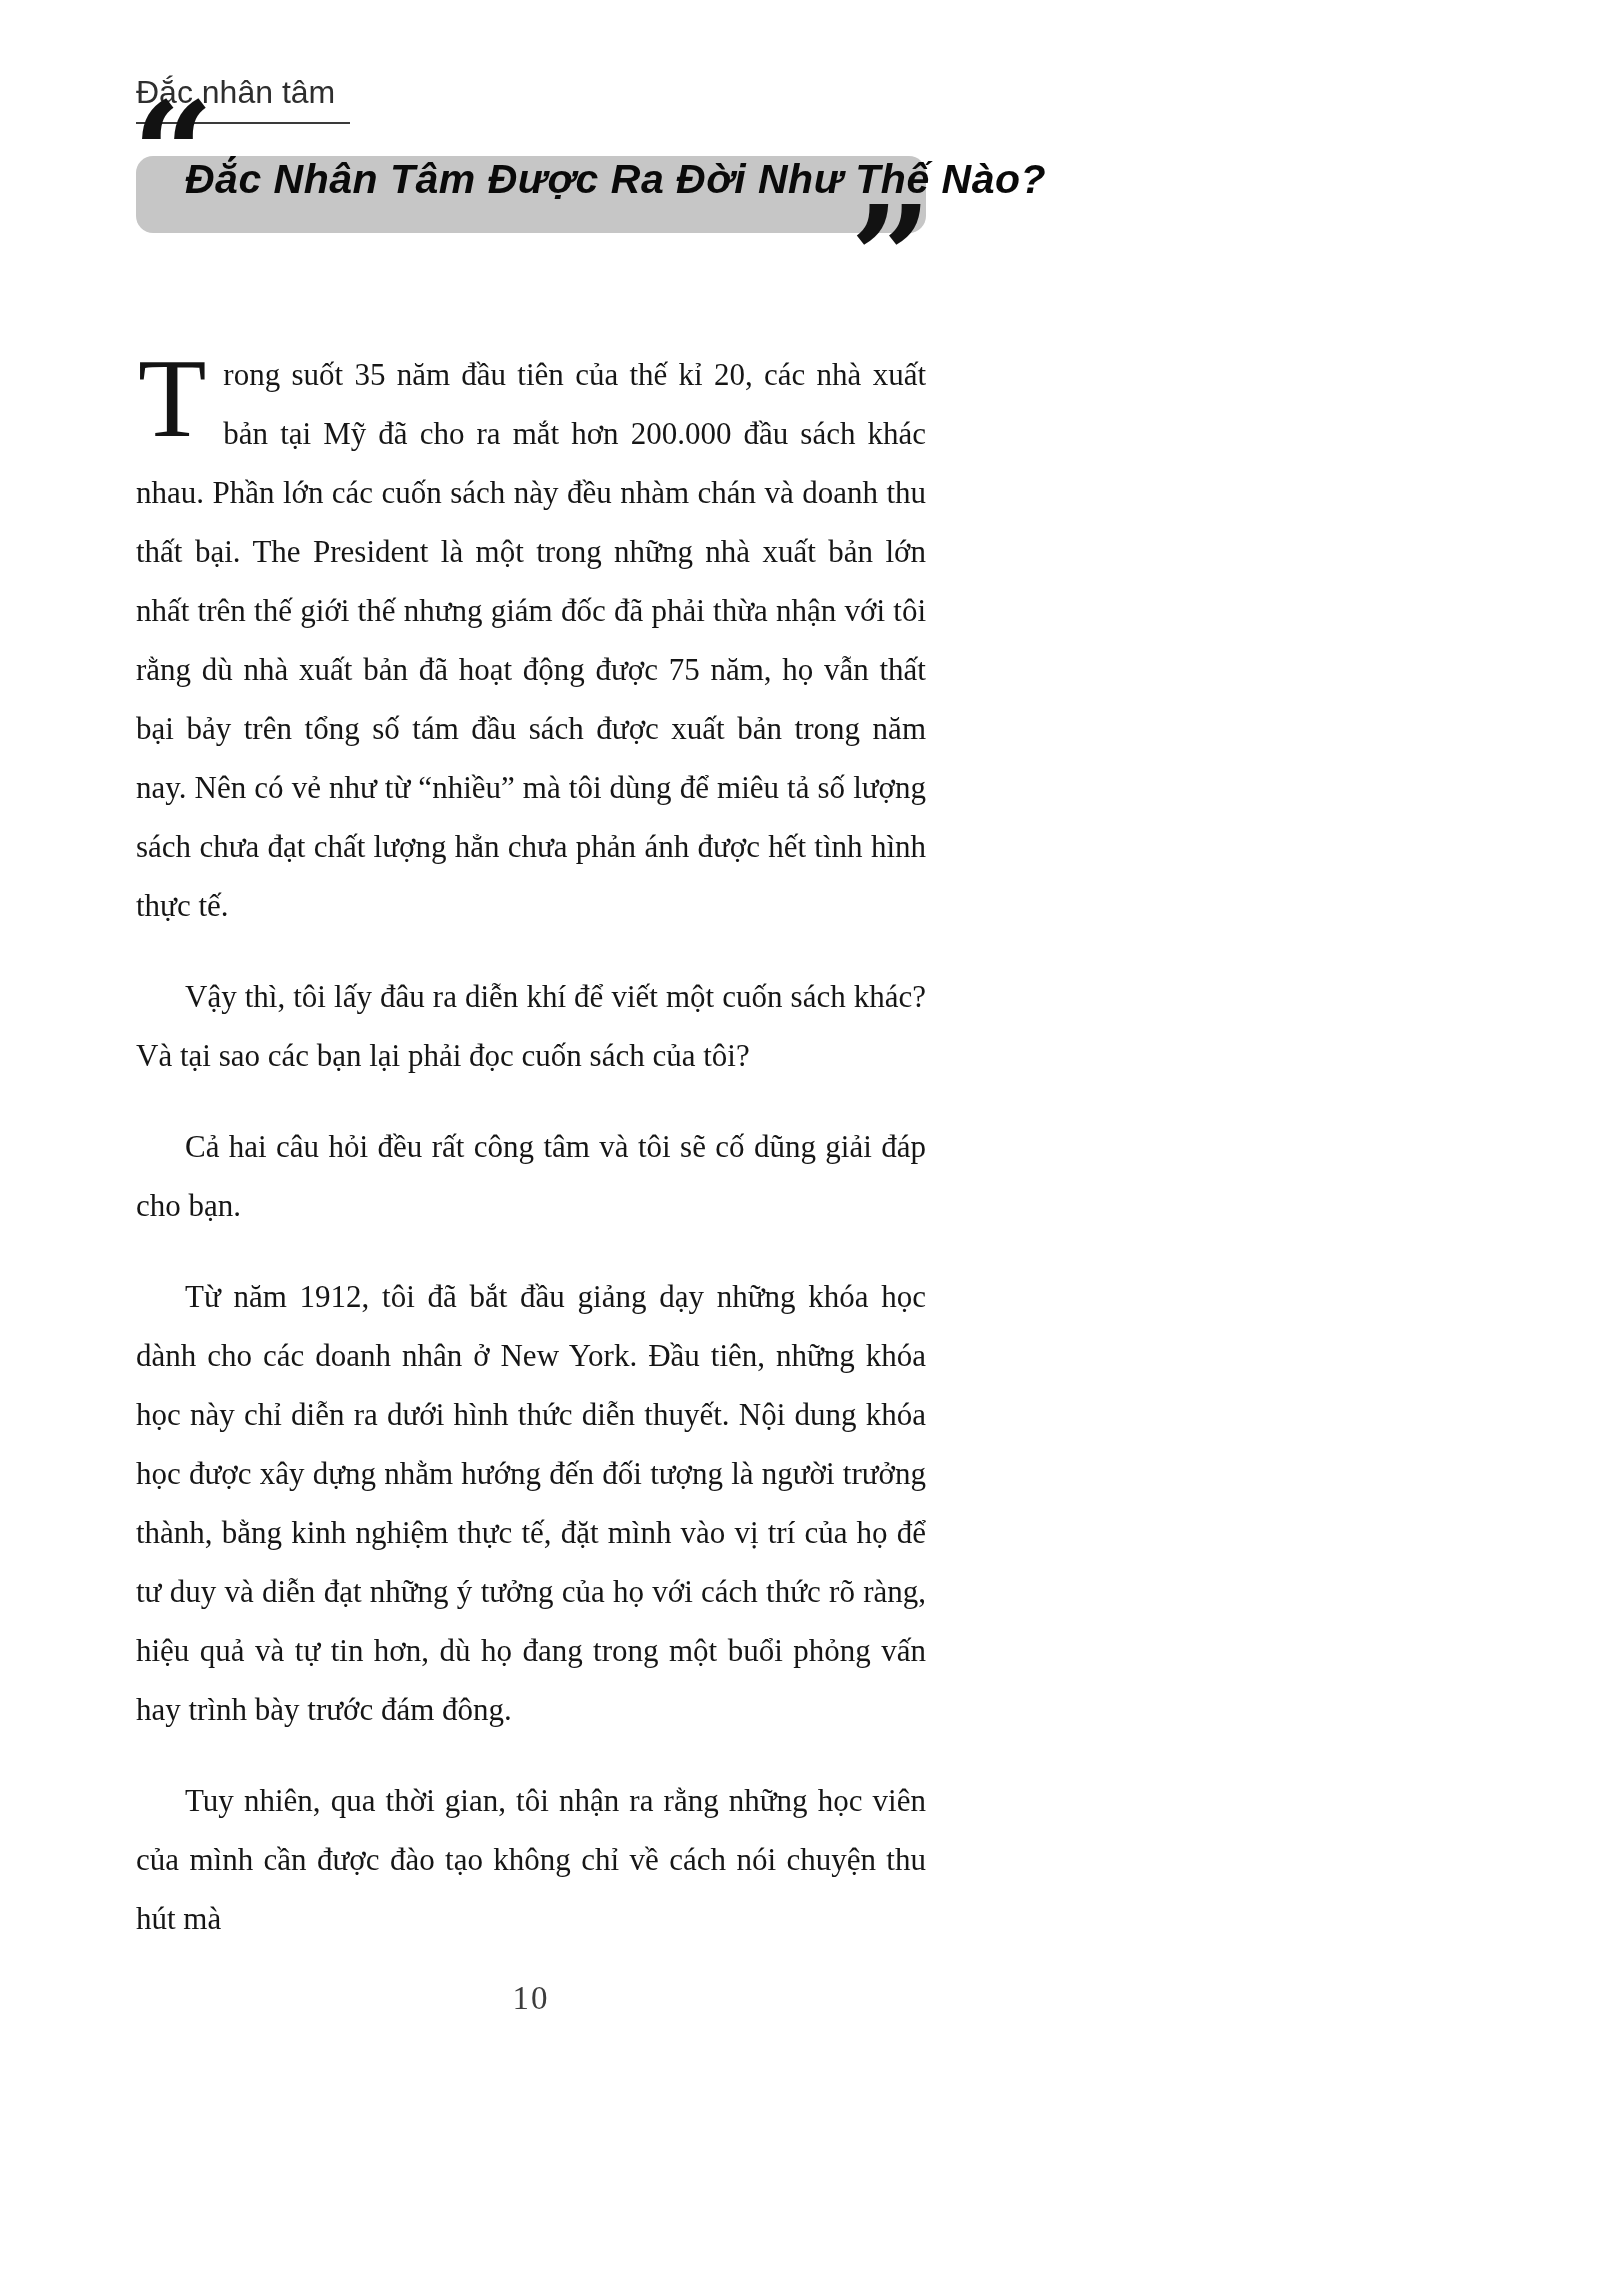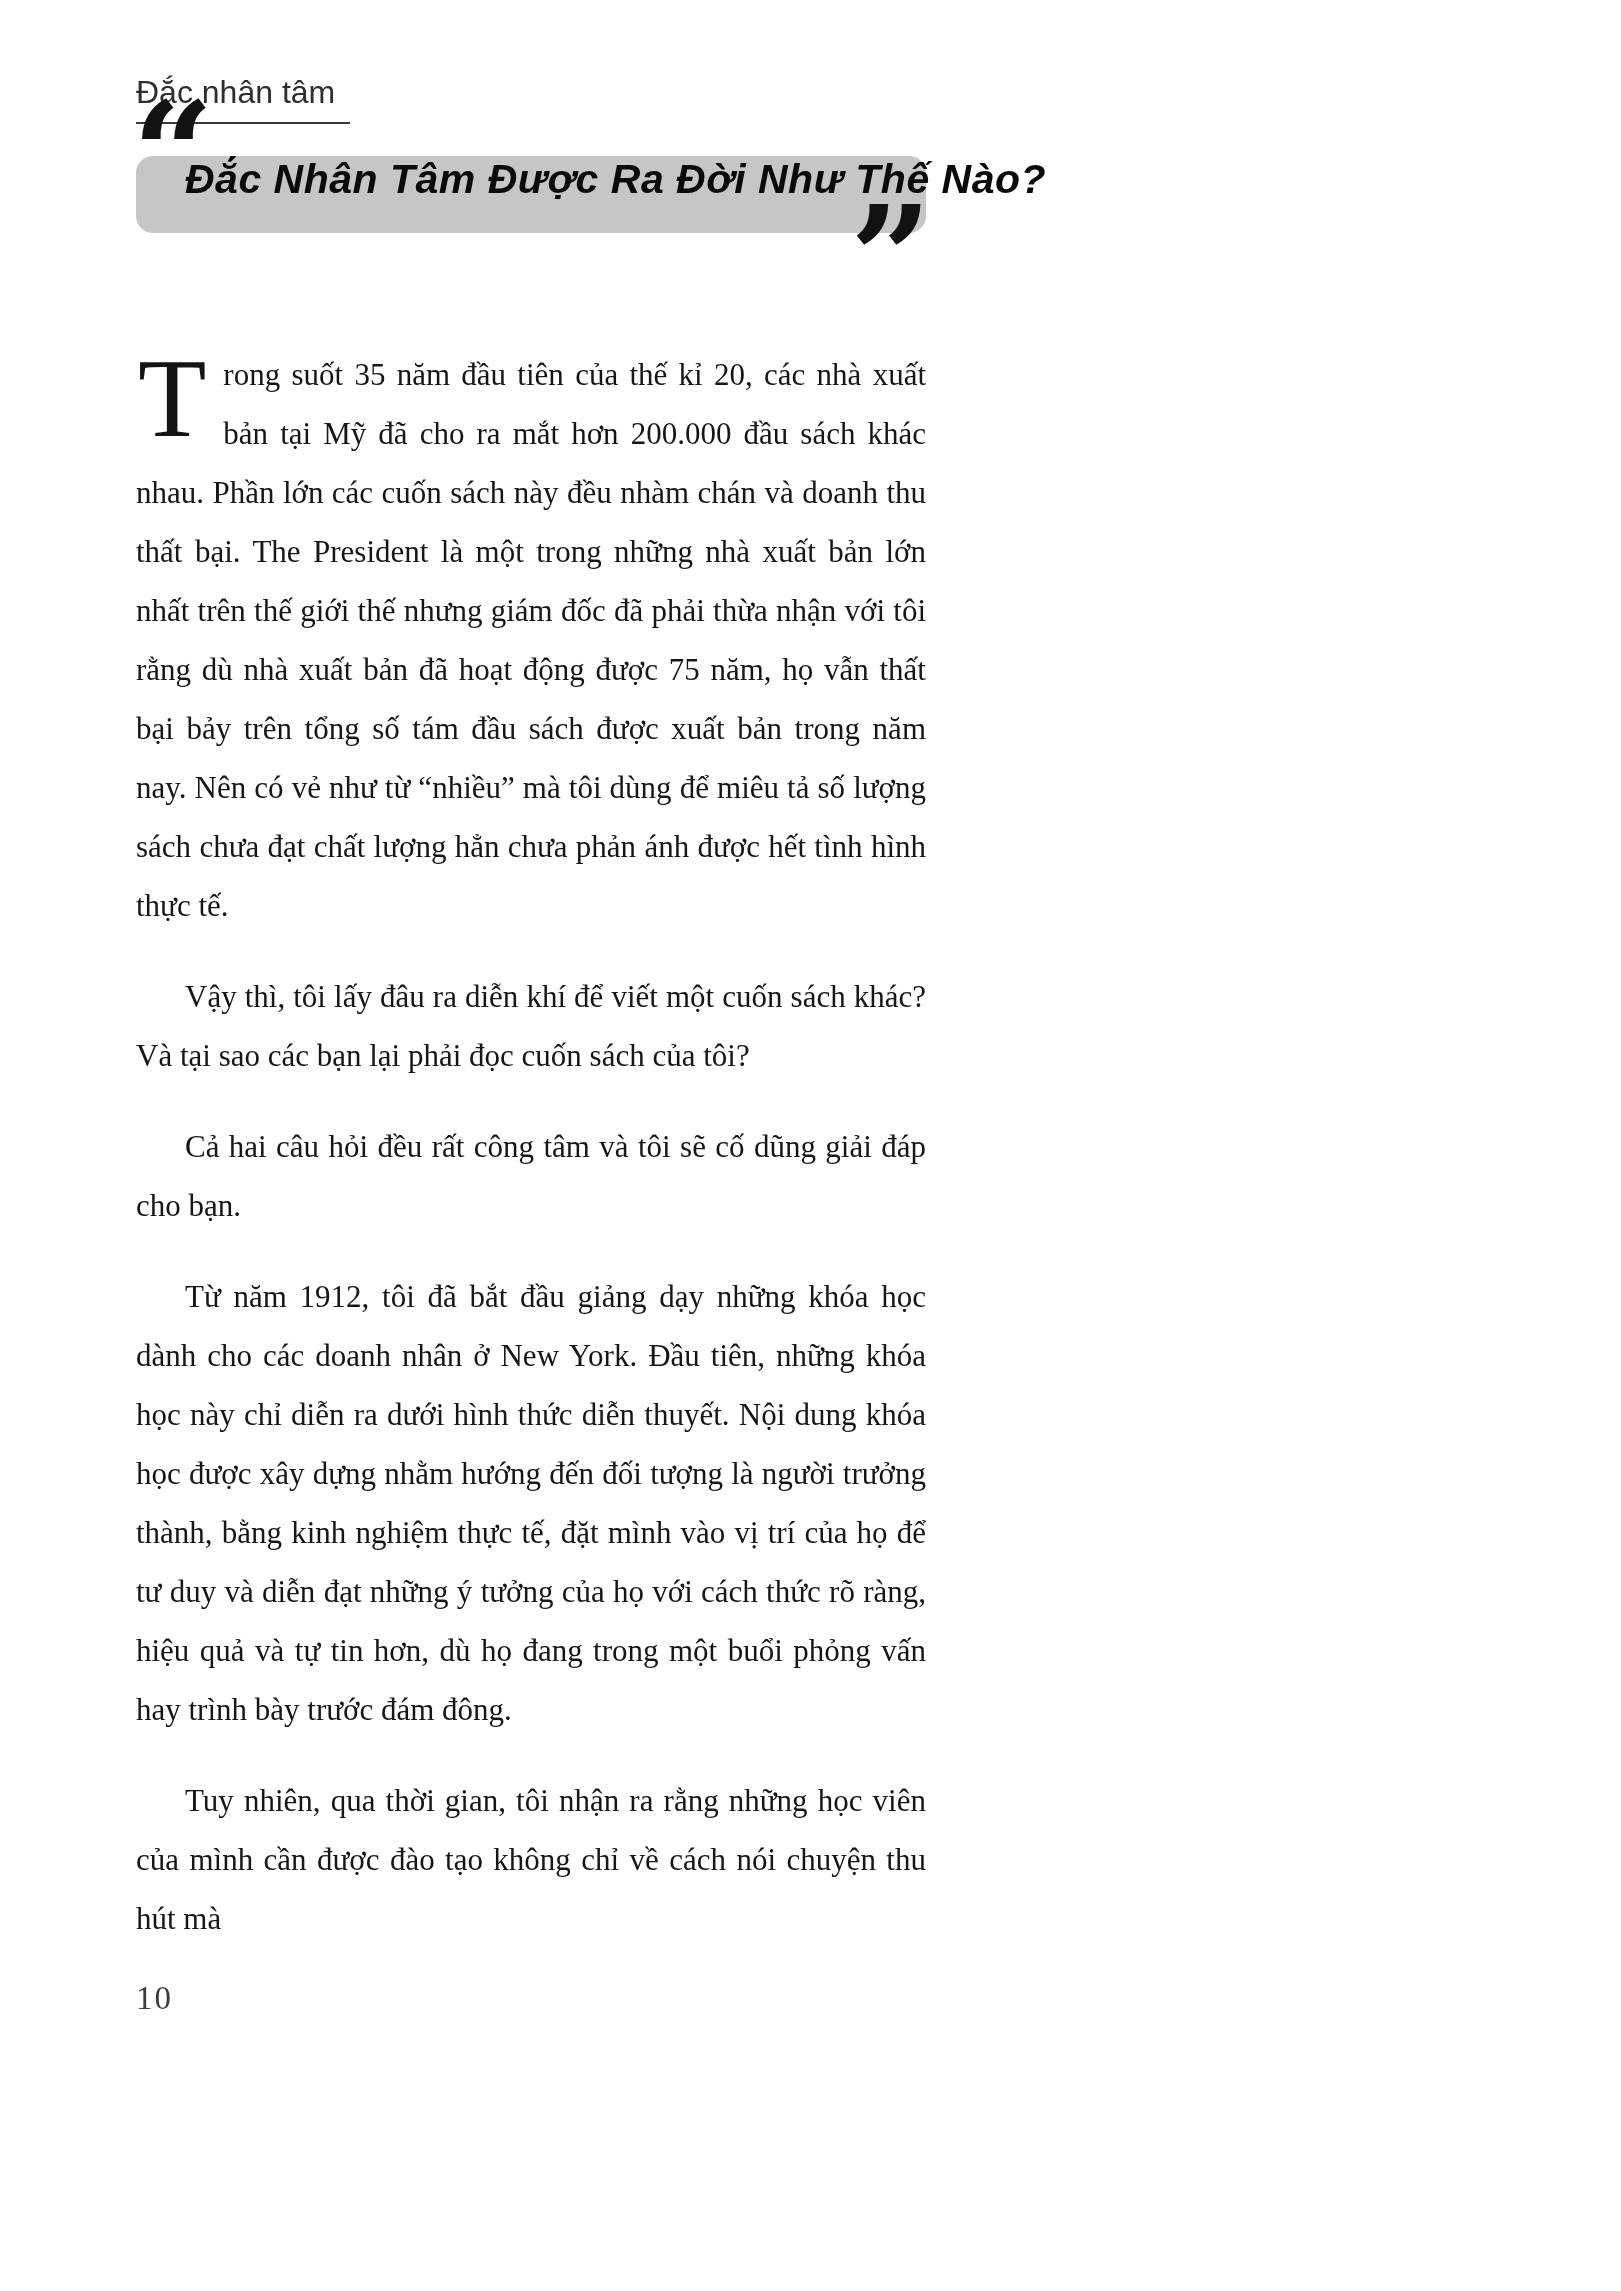--- a/index.html
+++ b/index.html
@@ -93,6 +93,7 @@
   
   .page-number {
     margin-top: 17px;
+    text-align: center;
     font-family: "Liberation Serif", serif;
     font-size: 33px;
     letter-spacing: 1.9px;

